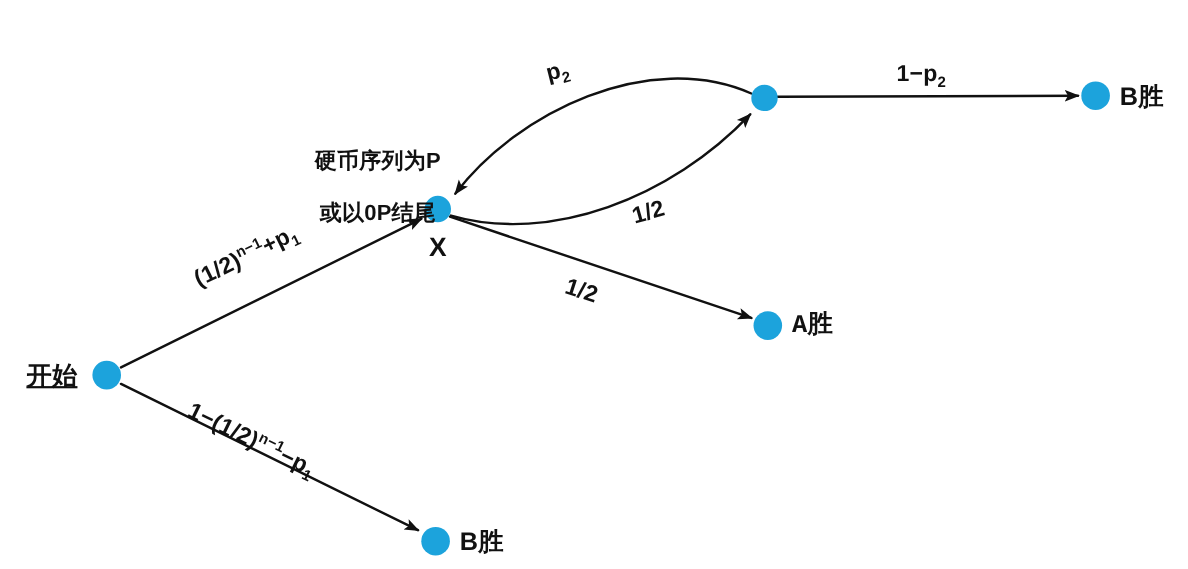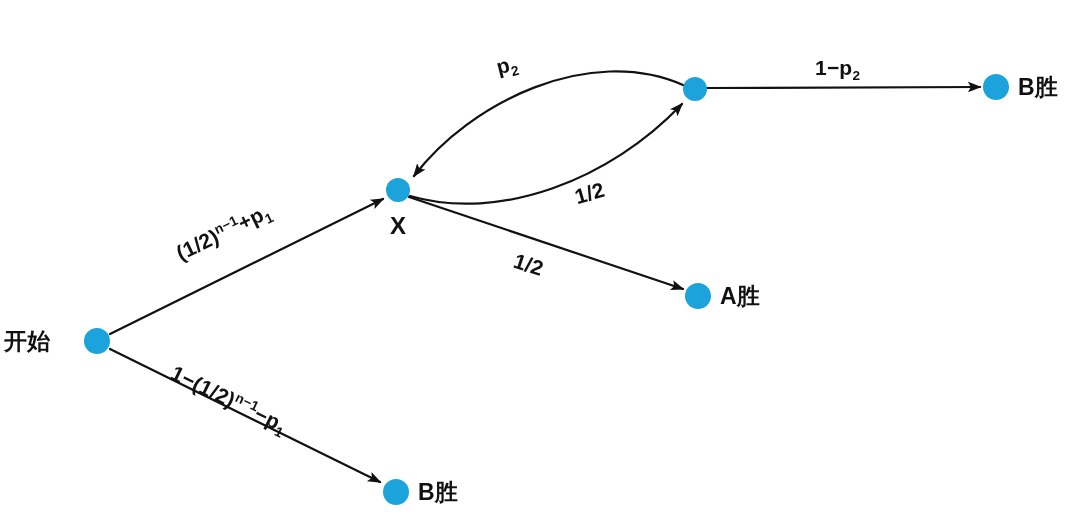--- a/index.html
+++ b/index.html
@@ -115,6 +115,10 @@
 
   <div class="lbl xmark" style="left:390px; top:212px;">X</div>
 
+  <div class="lbl node-desc" style="left:232px; top:112px; width:200px;">
+    <span>硬币序列为P</span><br>
+    <span>或以0P结尾</span>
+  </div>
 
 
   <div class="lbl node-name" style="left:1018px; top:74px;">B胜</div>

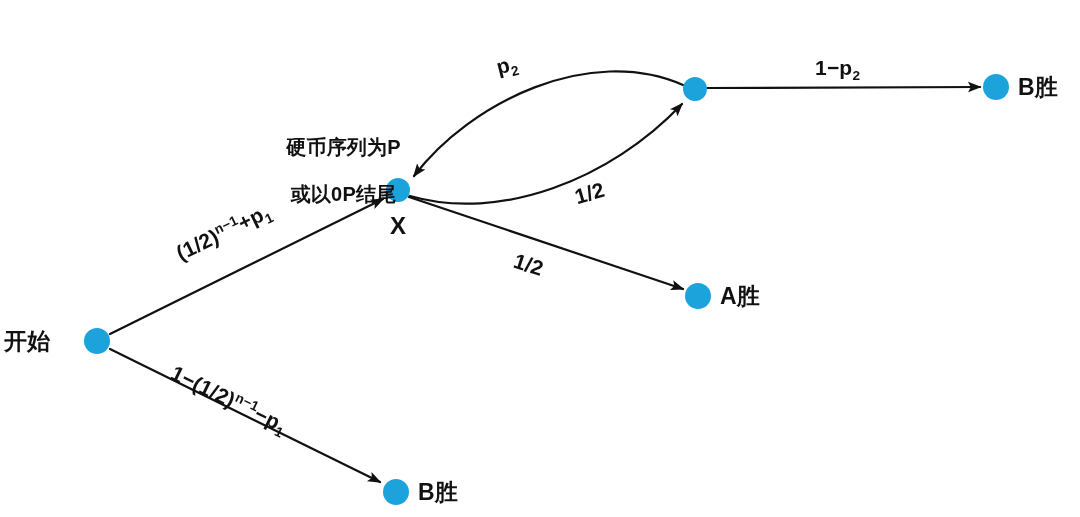--- a/index.html
+++ b/index.html
@@ -123,7 +123,7 @@
 
   <div class="lbl node-name" style="left:1018px; top:74px;">B胜</div>
 
-  <div class="lbl node-name" style="left:720px; top:283px;">A胜</div>
+  <div class="lbl node-name" style="left:720px; top:283px;font-family:Liberation Mono, monospace;">A胜</div>
 
   <div class="lbl node-name" style="left:418px; top:479px;">B胜</div>
 

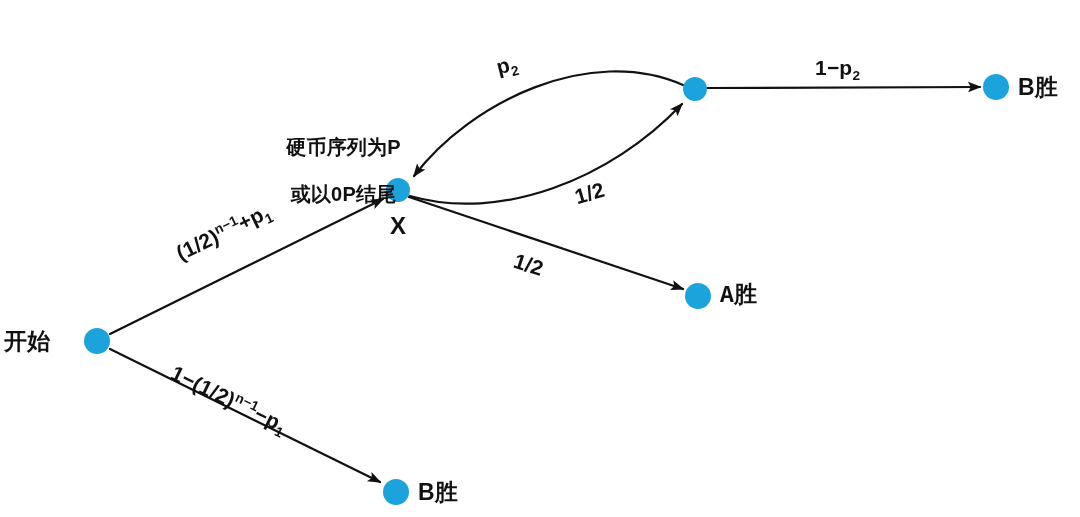--- a/index.html
+++ b/index.html
@@ -111,7 +111,7 @@
     </g>
   </svg>
 
-  <div class="lbl node-name" style="left:4px; top:328px;">开始</div>
+  <div class="lbl node-name" style="left:24px; top:328px;text-decoration:underline;">开始</div>
 
   <div class="lbl xmark" style="left:390px; top:212px;">X</div>
 

